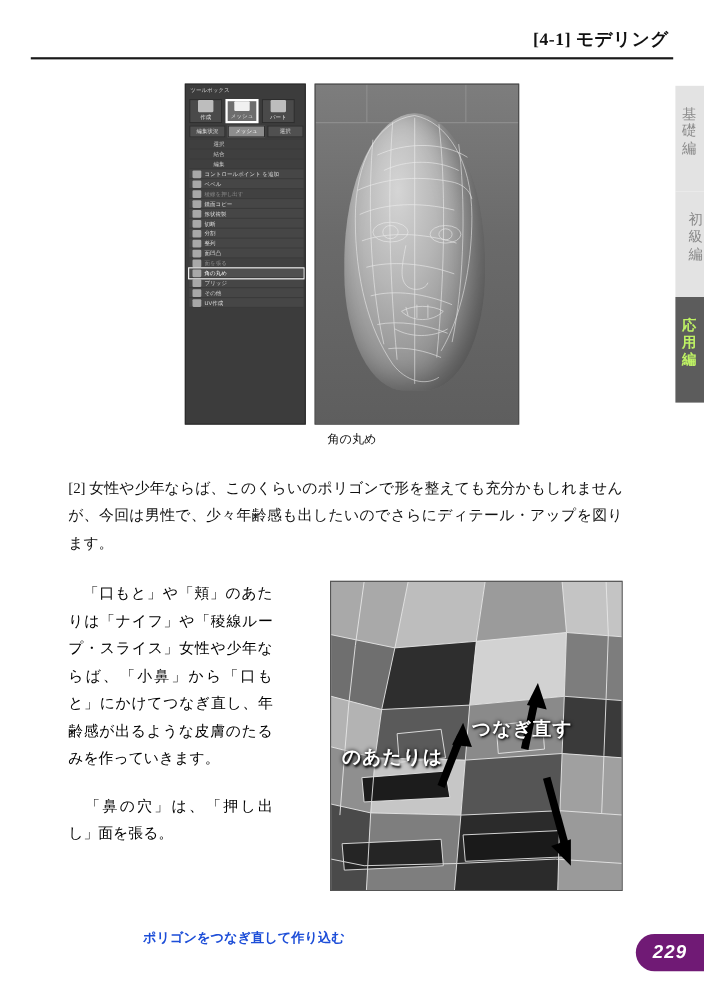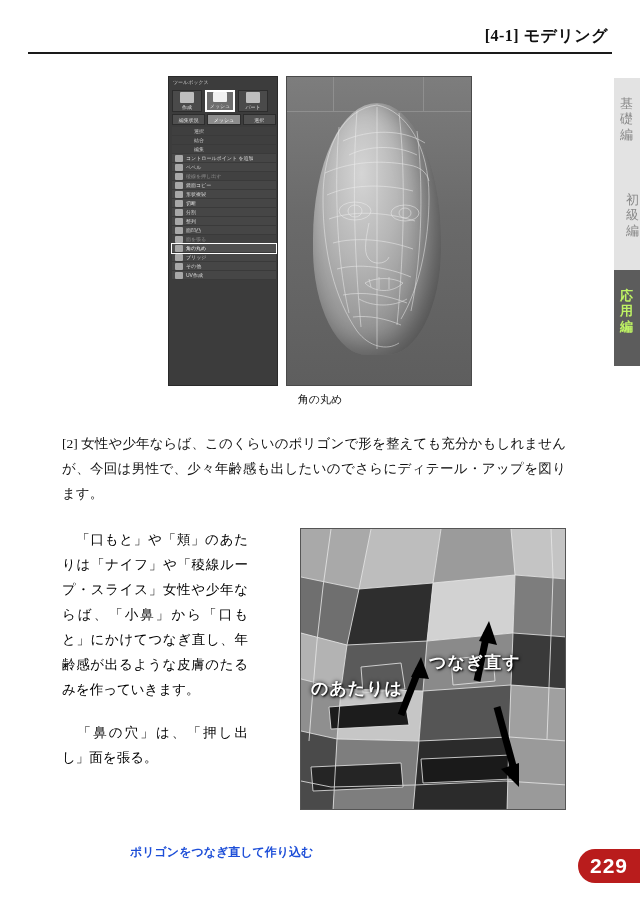--- a/index.html
+++ b/index.html
@@ -80,16 +80,17 @@
     bottom: 24px;
     width: 62px;
     height: 34px;
-    background: #b91c1c;
+    background: #701a75;
     color: #fff;
     border-radius: 17px 0 0 17px;
     font-family: "Liberation Sans", sans-serif;
     font-weight: 700;
-    font-size: 21px;
+    font-size: 17px;
     display: flex;
     align-items: center;
     justify-content: center;
     letter-spacing: 1px;
+    font-style: italic;
   }
 
   

